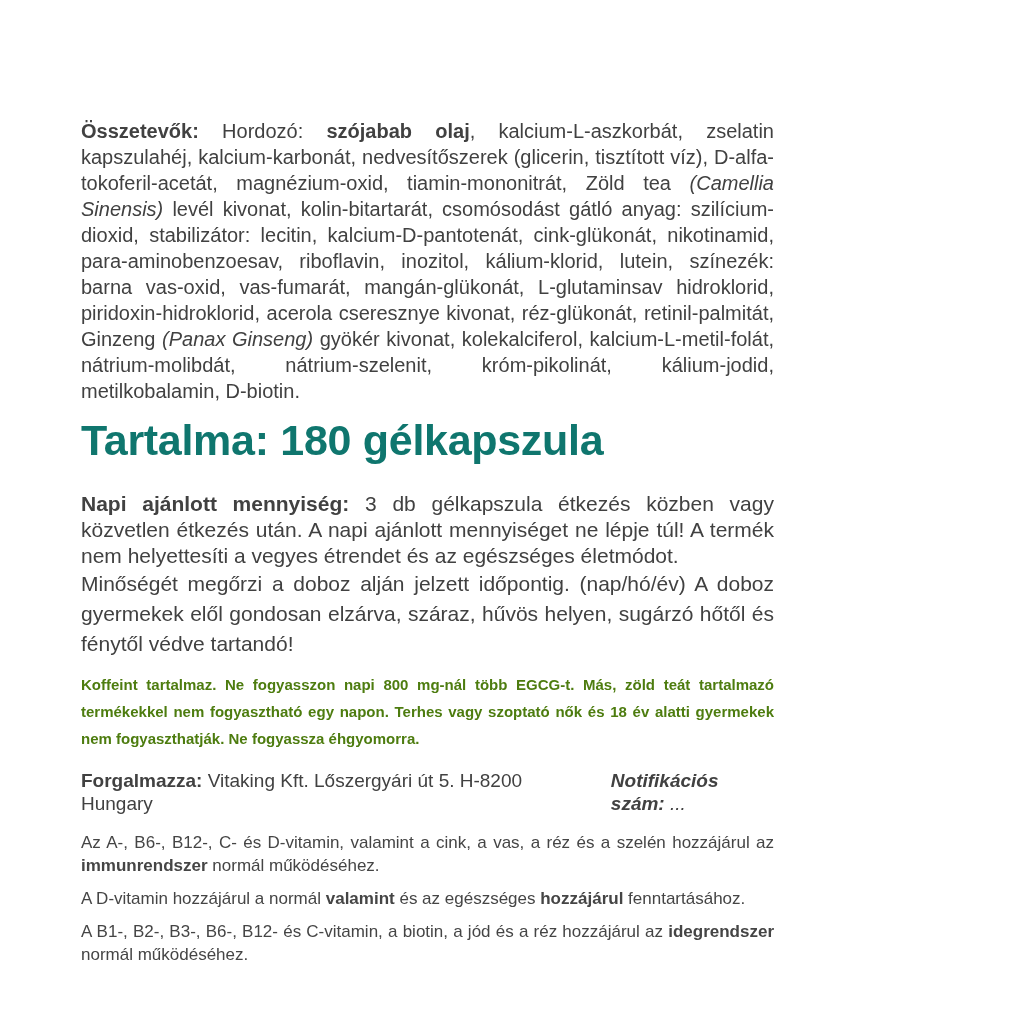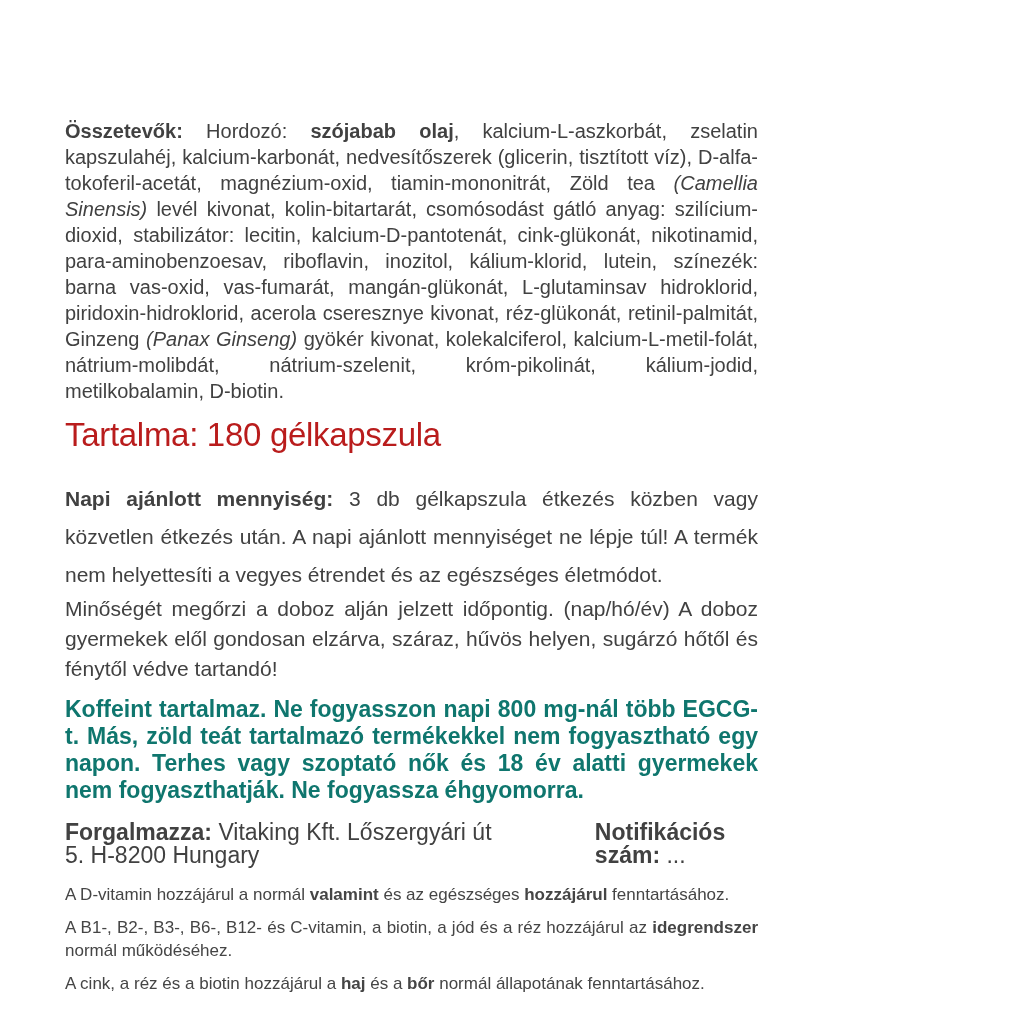--- a/index.html
+++ b/index.html
@@ -9,7 +9,7 @@
     color:#414141;
     -webkit-font-smoothing:antialiased;
   }
-  .sheet{position:relative;width:820px;height:1024px;overflow:hidden;}
+  .sheet{position:relative;width:820px;height:1024px;overflow:hidden;padding-left:16px;}
   .content{padding:118px 62px 0 65px;}
   .b{font-weight:bold;}
   .i{font-style:italic;}

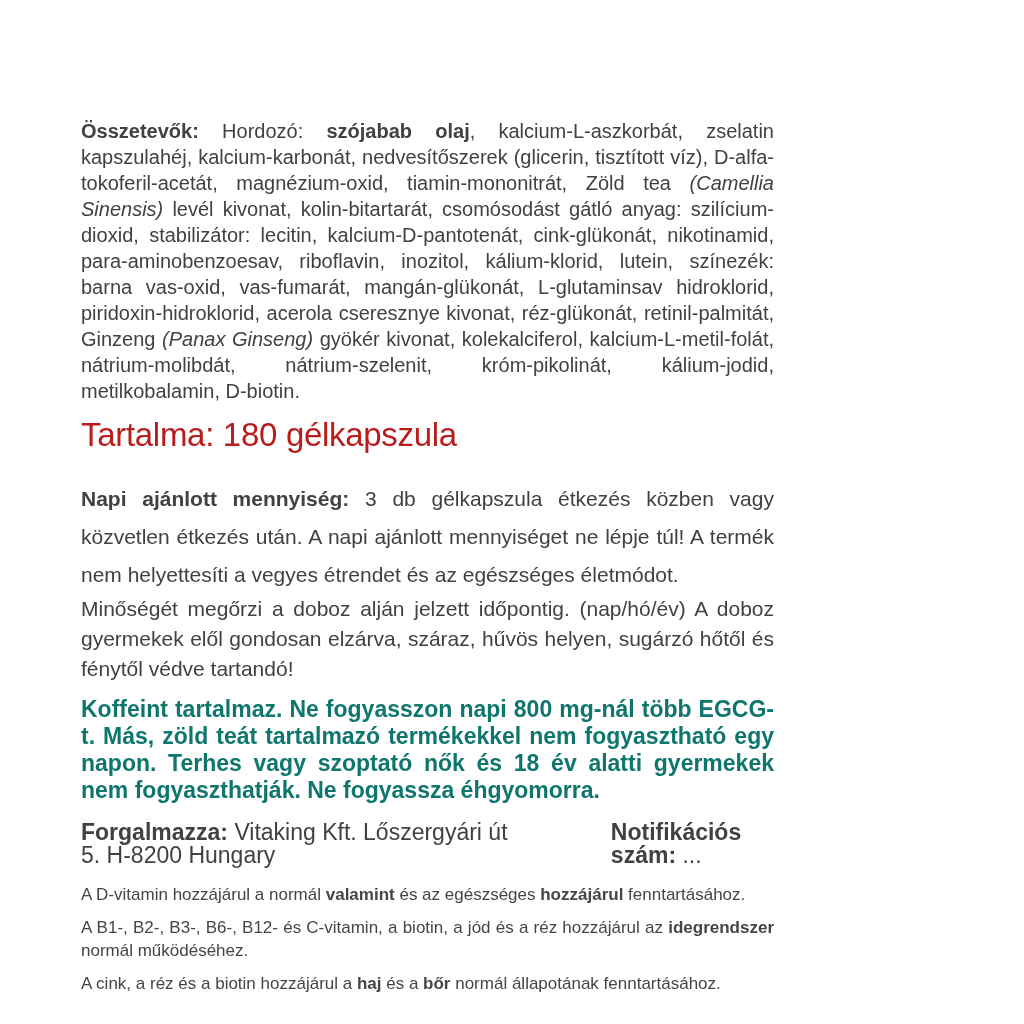--- a/index.html
+++ b/index.html
@@ -19,7 +19,7 @@
   }
   .content-heading{
     margin:12px 0 0 0;
-    font-size:33px;font-weight:normal;color:#b91c1c;
+    font-size:43px;font-weight:bold;color:#0f766e;
     letter-spacing:-0.3px;
   }
   .dosage{

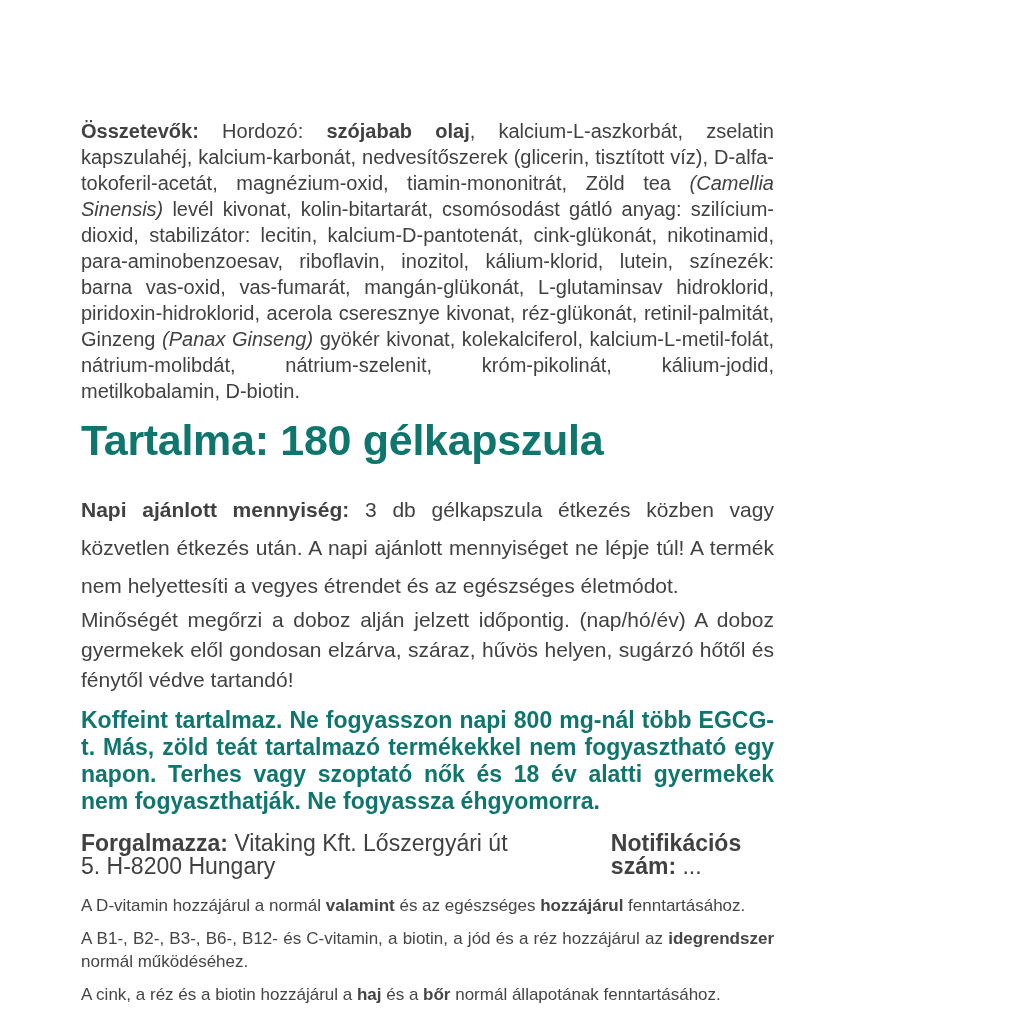--- a/index.html
+++ b/index.html
@@ -24,7 +24,7 @@
   }
   .dosage{
     margin-top:26px;
-    font-size:21px;line-height:38px;text-align:justify;
+    font-size:21px;line-height:26px;text-align:justify;
   }
   .storage{
     font-size:21px;line-height:30px;text-align:justify;

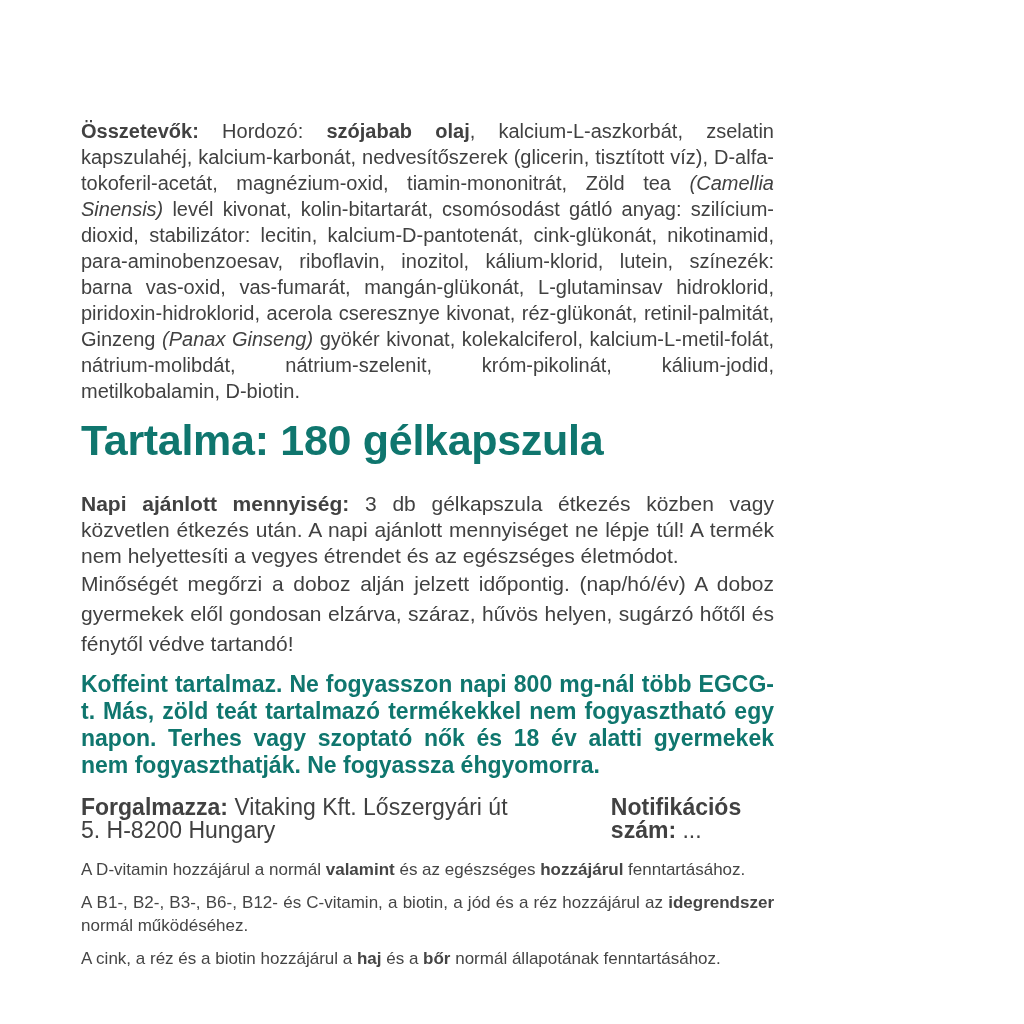--- a/index.html
+++ b/index.html
@@ -31,7 +31,7 @@
   }
   .caffeine{
     margin-top:12px;
-    font-size:23px;line-height:27px;text-align:justify;font-weight:bold;color:#0f766e;
+    font-size:15px;line-height:27px;text-align:justify;font-weight:bold;color:#4d7c0f;
   }
   .dist-row{
     margin-top:17px;

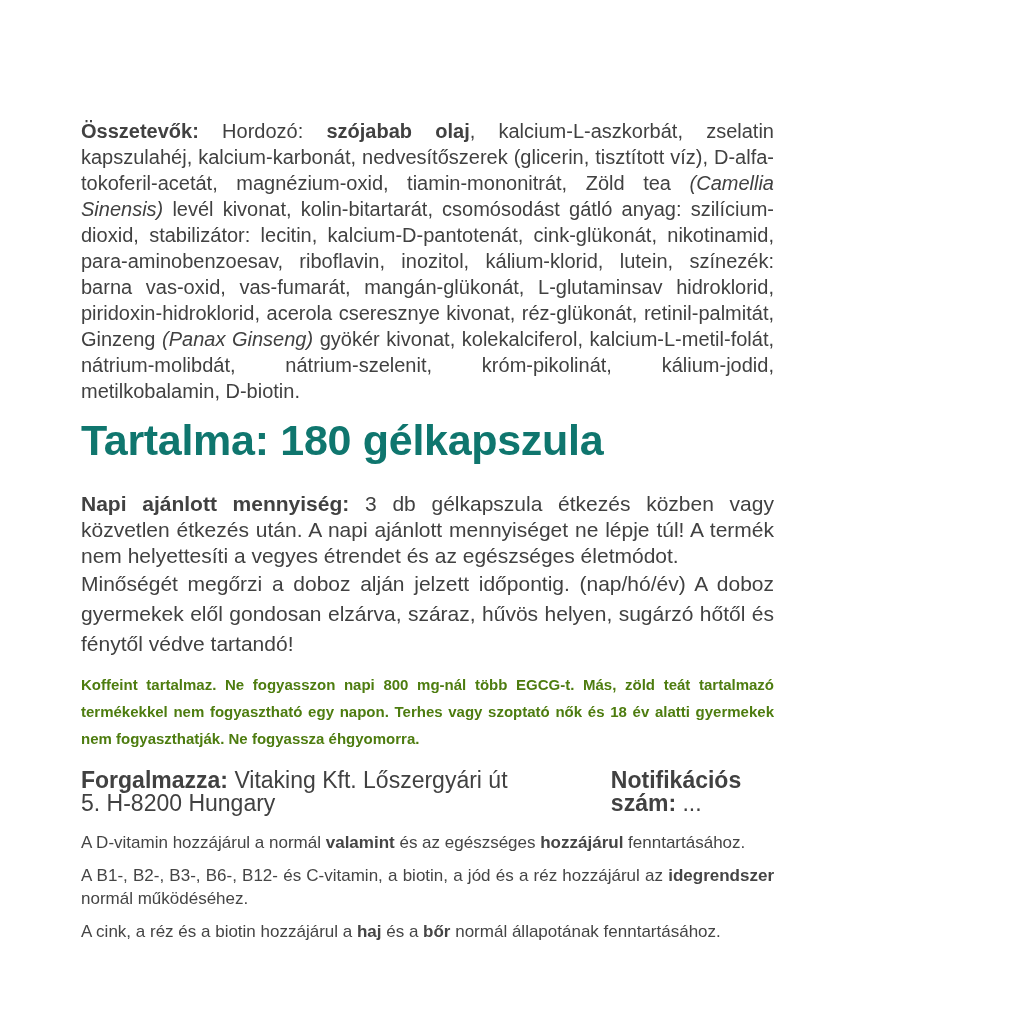--- a/index.html
+++ b/index.html
@@ -35,7 +35,7 @@
   }
   .dist-row{
     margin-top:17px;
-    font-size:23px;line-height:23px;
+    font-size:19px;line-height:23px;
     display:flex;align-items:baseline;justify-content:center;
   }
   .notification{margin-left:80px;}

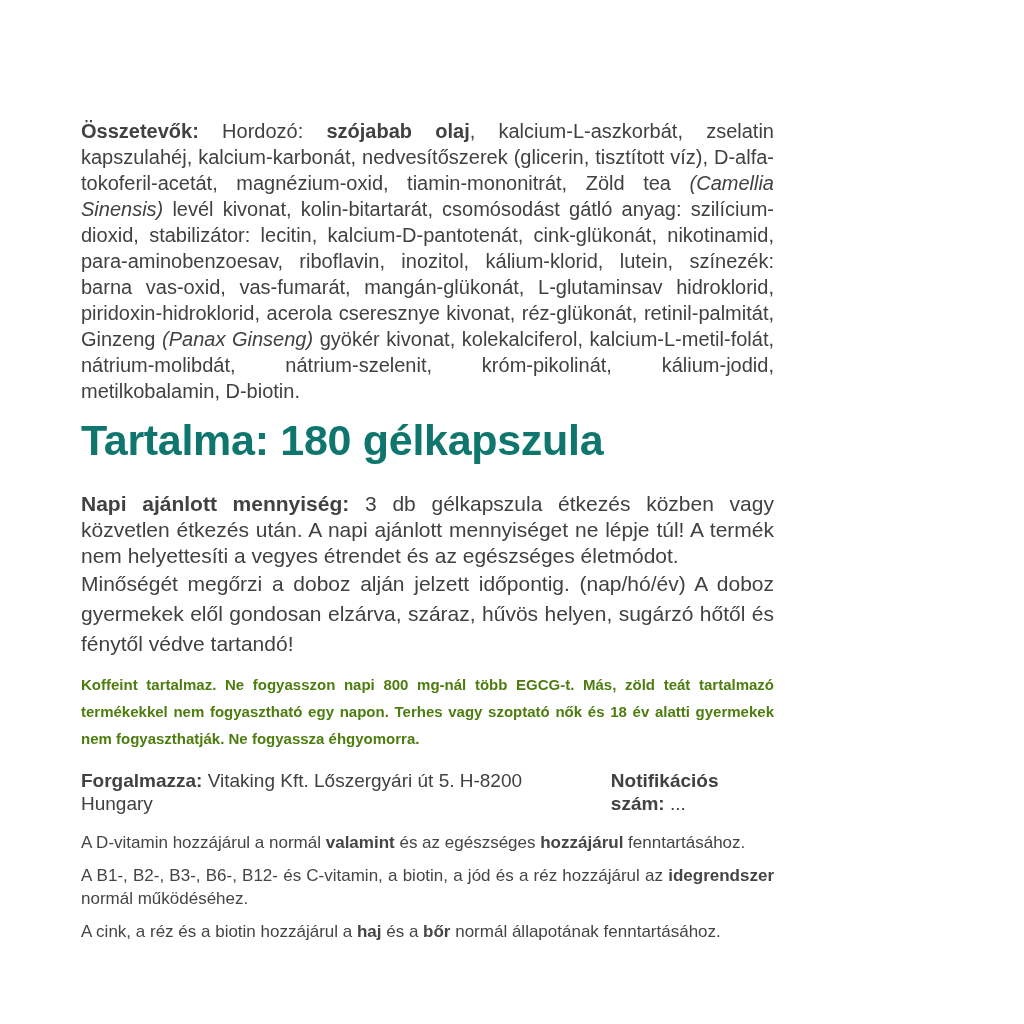--- a/index.html
+++ b/index.html
@@ -38,7 +38,7 @@
     font-size:19px;line-height:23px;
     display:flex;align-items:baseline;justify-content:center;
   }
-  .notification{margin-left:80px;}
+  .notification{margin-left:80px;font-style:italic;}
   .claims{margin-top:16px;}
   .claims p{
     font-size:17px;line-height:23px;text-align:justify;

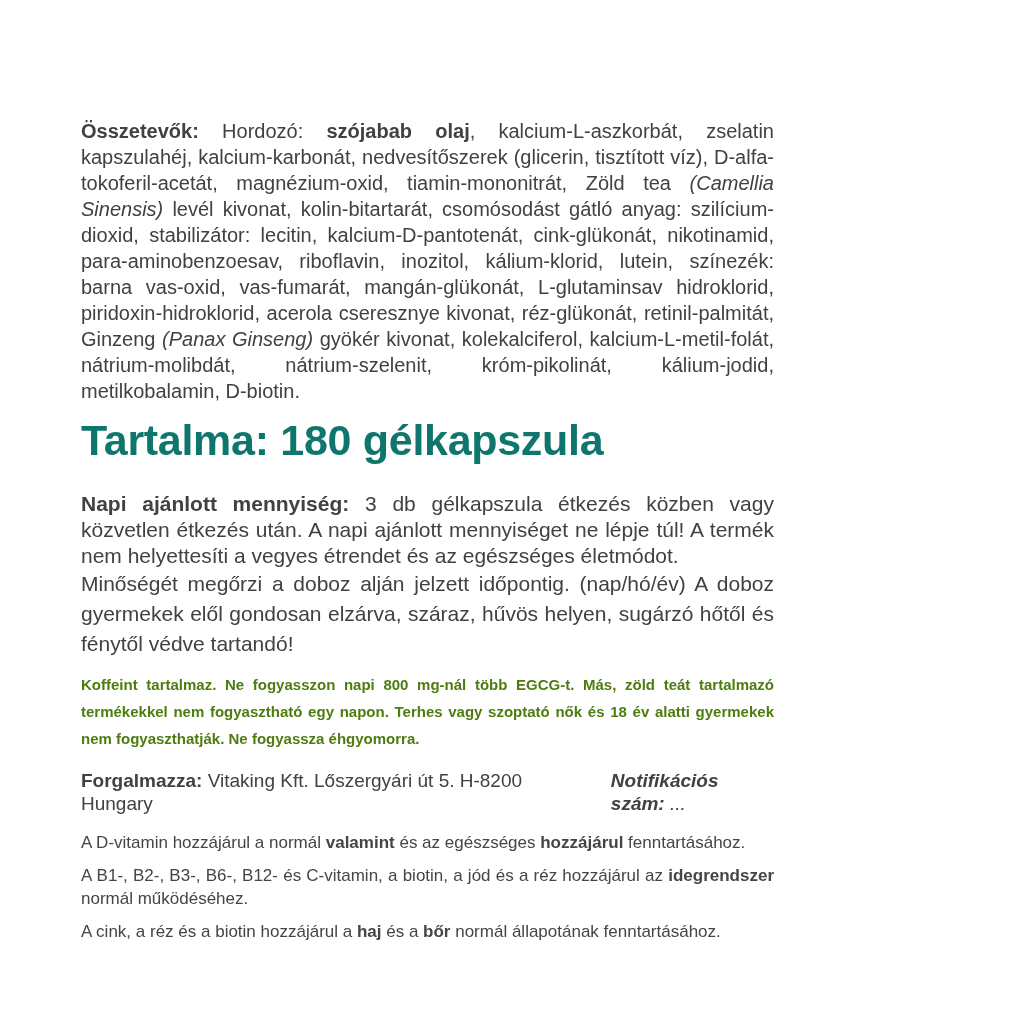--- a/index.html
+++ b/index.html
@@ -70,6 +70,7 @@
     </div>
 
     <div class="claims">
+      <p><span>Az A-, B6-, B12-, C- és D-vitamin, valamint a cink, a vas, a réz és a szelén hozzájárul az </span><span class="b">immunrendszer</span><span> normál működéséhez.</span></p>
       <p><span>A D-vitamin hozzájárul a normál </span><span class="b">valamint</span><span> és az egészséges </span><span class="b">hozzájárul</span><span> fenntartásához.</span></p>
       <p><span>A B1-, B2-, B3-, B6-, B12- és C-vitamin, a biotin, a jód és a réz hozzájárul az </span><span class="b">idegrendszer</span><span> normál működéséhez.</span></p>
       <p><span>A cink, a réz és a biotin hozzájárul a </span><span class="b">haj</span><span> és a </span><span class="b">bőr</span><span> normál állapotának fenntartásához.</span></p>

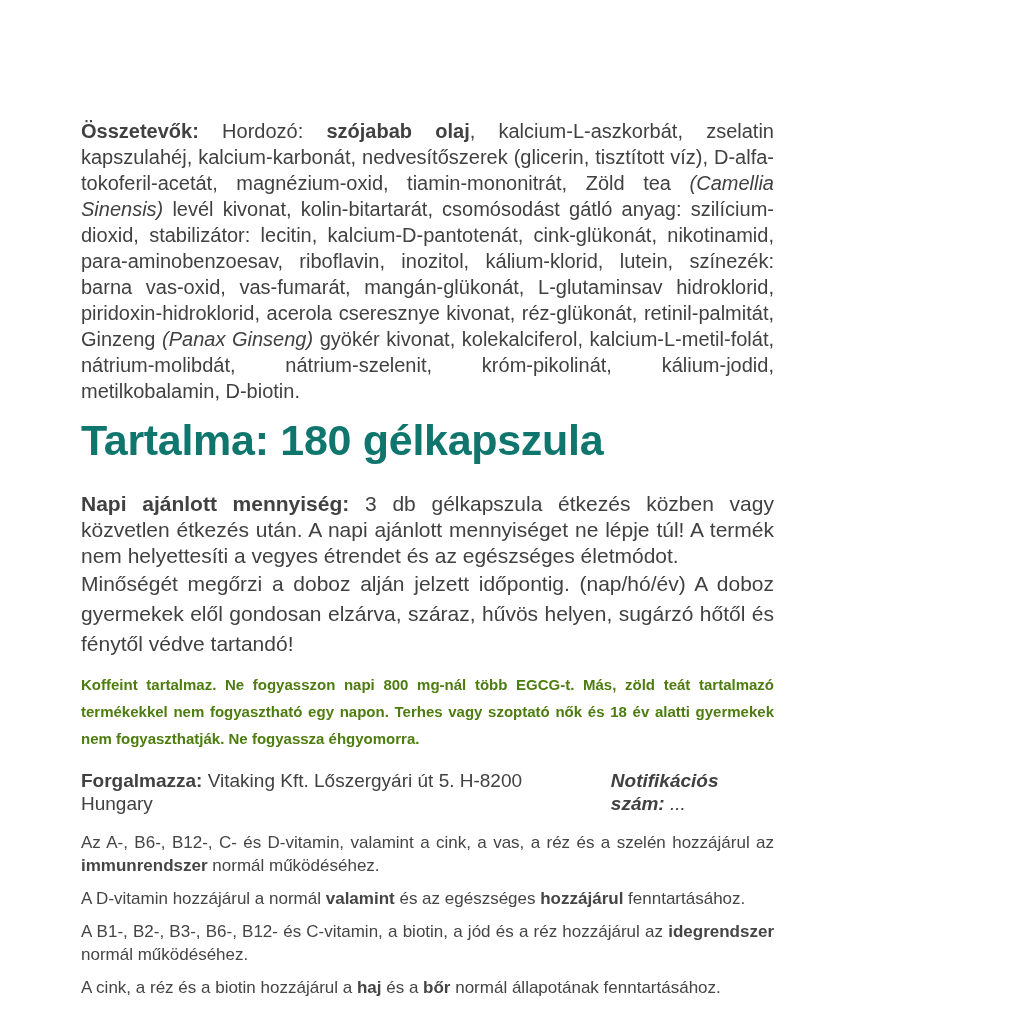--- a/index.html
+++ b/index.html
@@ -73,7 +73,6 @@
       <p><span>Az A-, B6-, B12-, C- és D-vitamin, valamint a cink, a vas, a réz és a szelén hozzájárul az </span><span class="b">immunrendszer</span><span> normál működéséhez.</span></p>
       <p><span>A D-vitamin hozzájárul a normál </span><span class="b">valamint</span><span> és az egészséges </span><span class="b">hozzájárul</span><span> fenntartásához.</span></p>
       <p><span>A B1-, B2-, B3-, B6-, B12- és C-vitamin, a biotin, a jód és a réz hozzájárul az </span><span class="b">idegrendszer</span><span> normál működéséhez.</span></p>
-      <p><span>A cink, a réz és a biotin hozzájárul a </span><span class="b">haj</span><span> és a </span><span class="b">bőr</span><span> normál állapotának fenntartásához.</span></p>
     </div>
   </div>
 

